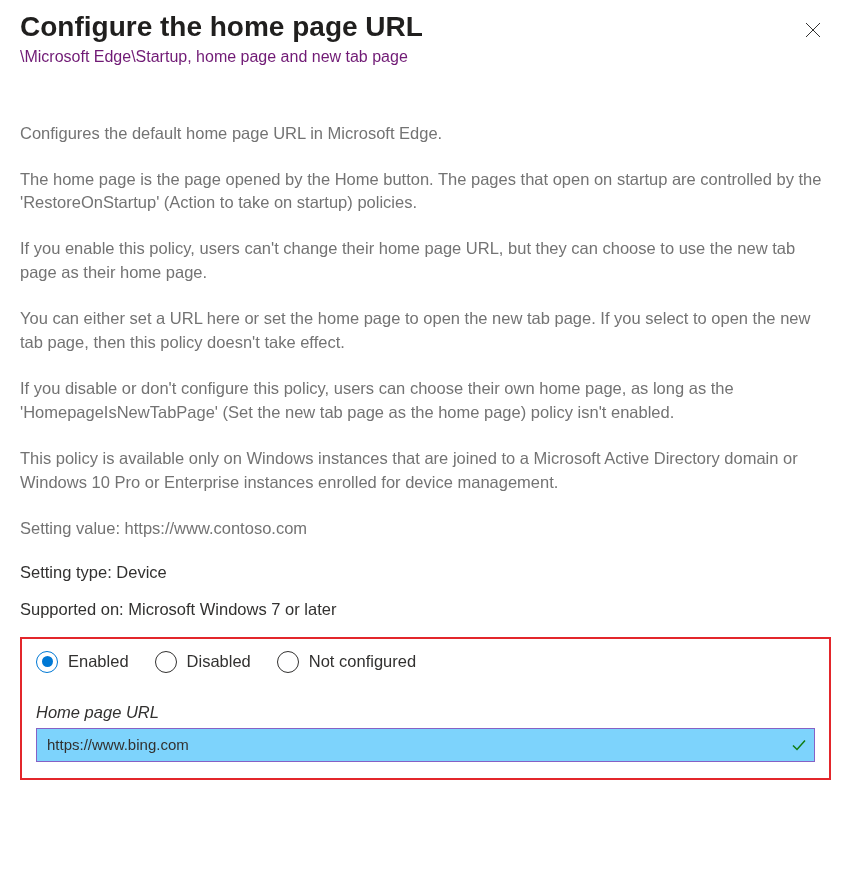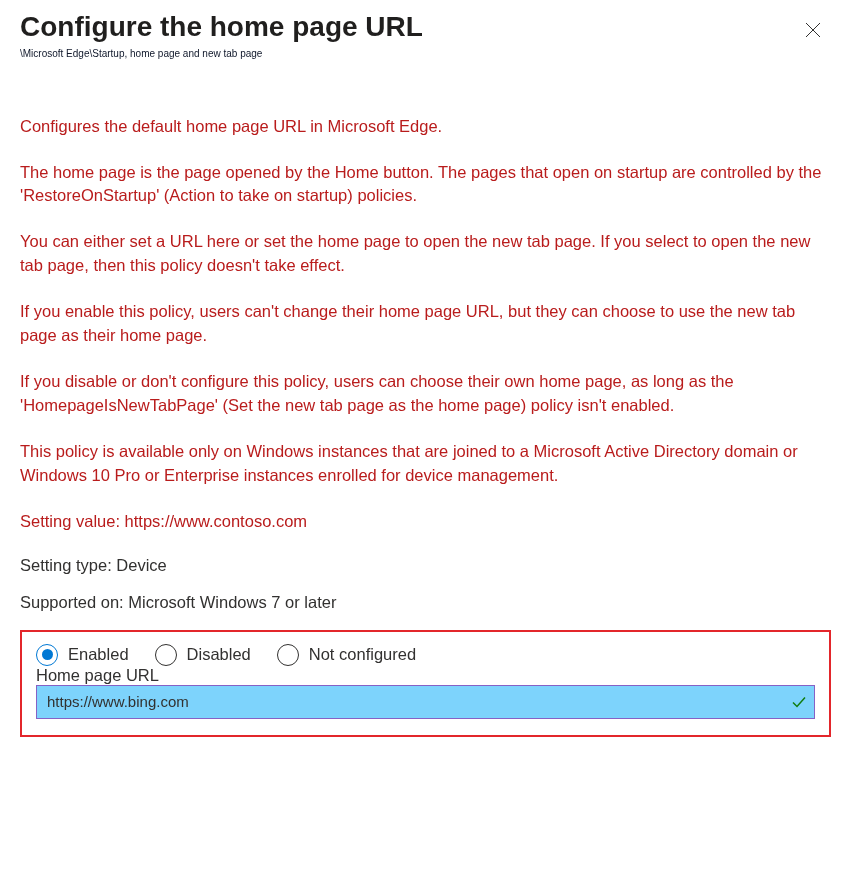--- a/index.html
+++ b/index.html
@@ -38,8 +38,8 @@
   }
   .close-btn svg { width: 16px; height: 16px; }
   .breadcrumb {
-    font-size: 10px;
-    color: #0f172a;
+    font-size: 16px;
+    color: #701a75;
     margin-bottom: 56px;
   }
   .desc p {

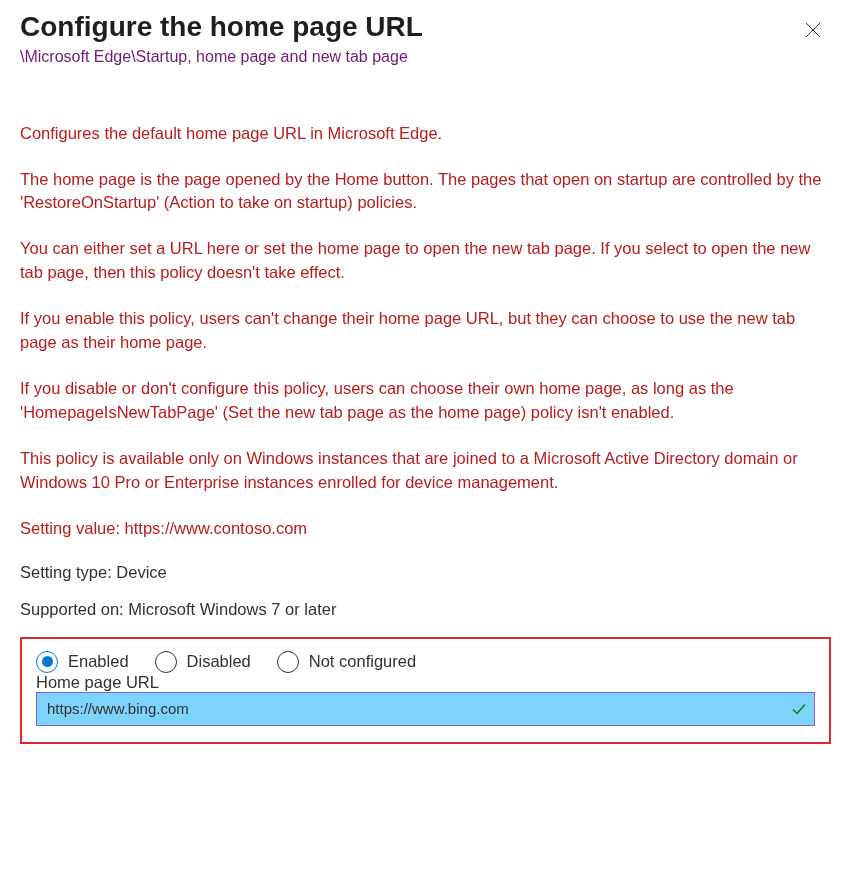--- a/index.html
+++ b/index.html
@@ -44,7 +44,7 @@
   }
   .desc p {
     font-size: 16.5px;
-    color: #b91c1c;
+    color: #737373;
     line-height: 1.45;
     margin-bottom: 22px;
   }

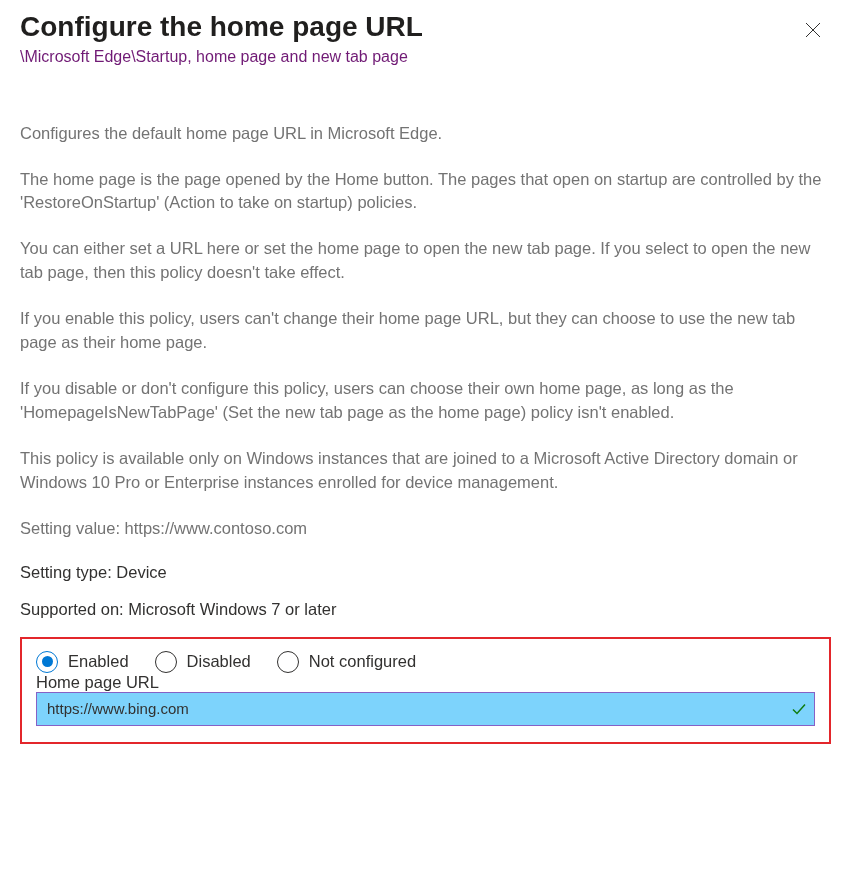--- a/index.html
+++ b/index.html
@@ -140,8 +140,8 @@
   <div class="desc">
     <p>Configures the default home page URL in Microsoft Edge.</p>
     <p>The home page is the page opened by the Home button. The pages that open on startup are controlled by the 'RestoreOnStartup' (Action to take on startup) policies.</p>
+    <p>If you enable this policy, users can't change their home page URL, but they can choose to use the new tab page as their home page.</p>
     <p>You can either set a URL here or set the home page to open the new tab page. If you select to open the new tab page, then this policy doesn't take effect.</p>
-    <p>If you enable this policy, users can't change their home page URL, but they can choose to use the new tab page as their home page.</p>
     <p>If you disable or don't configure this policy, users can choose their own home page, as long as the 'HomepageIsNewTabPage' (Set the new tab page as the home page) policy isn't enabled.</p>
     <p>This policy is available only on Windows instances that are joined to a Microsoft Active Directory domain or Windows 10 Pro or Enterprise instances enrolled for device management.</p>
     <p>Setting value: https://www.contoso.com</p>

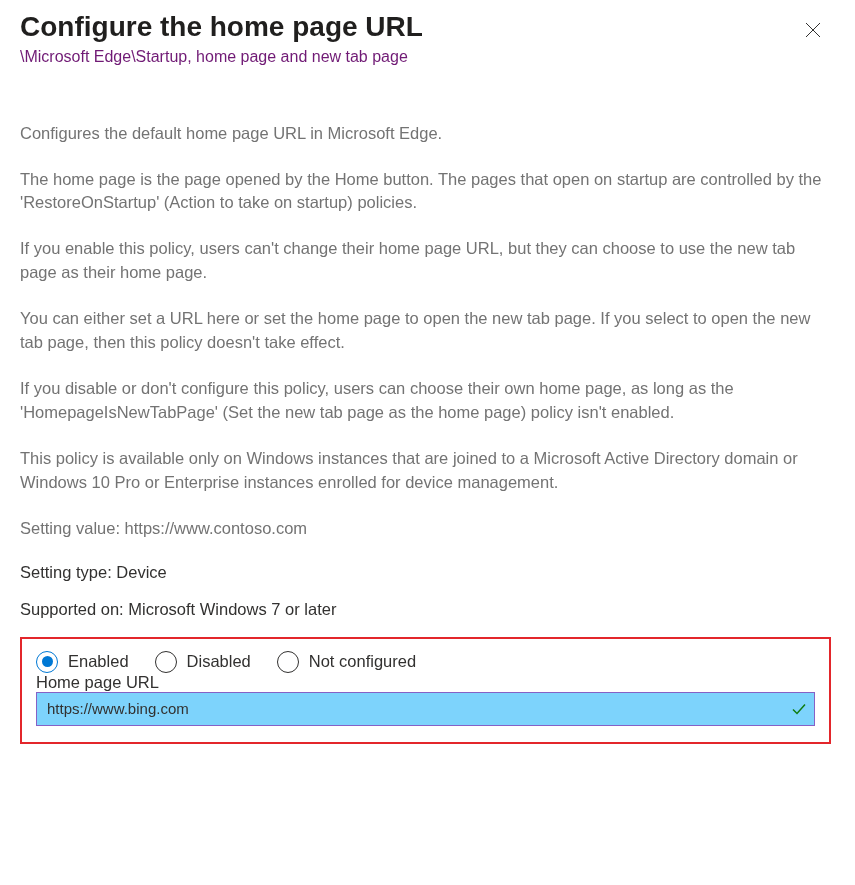--- a/index.html
+++ b/index.html
@@ -62,6 +62,7 @@
     display: flex;
     gap: 26px;
     align-items: center;
+    margin-bottom: 30px;
   }
   .radio-opt {
     display: inline-flex;

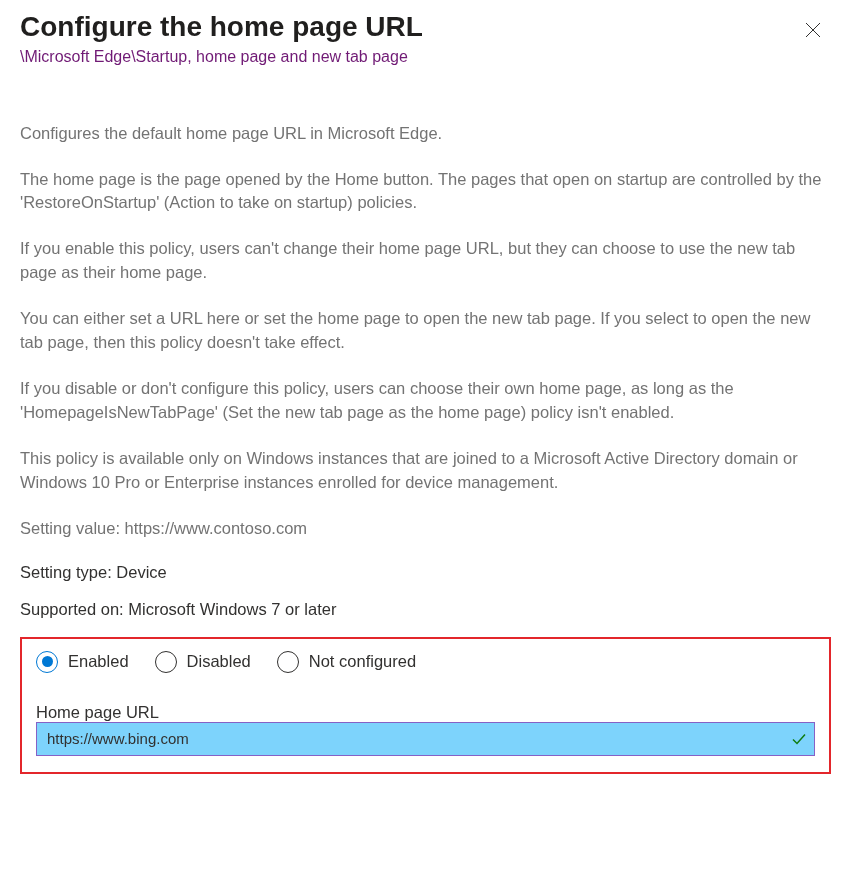--- a/index.html
+++ b/index.html
@@ -92,6 +92,8 @@
   .field-label {
     font-size: 16.5px;
     color: #323130;
+    margin-bottom: 6px;
+    font-style: italic;
   }
   .input-wrap {
     position: relative;

